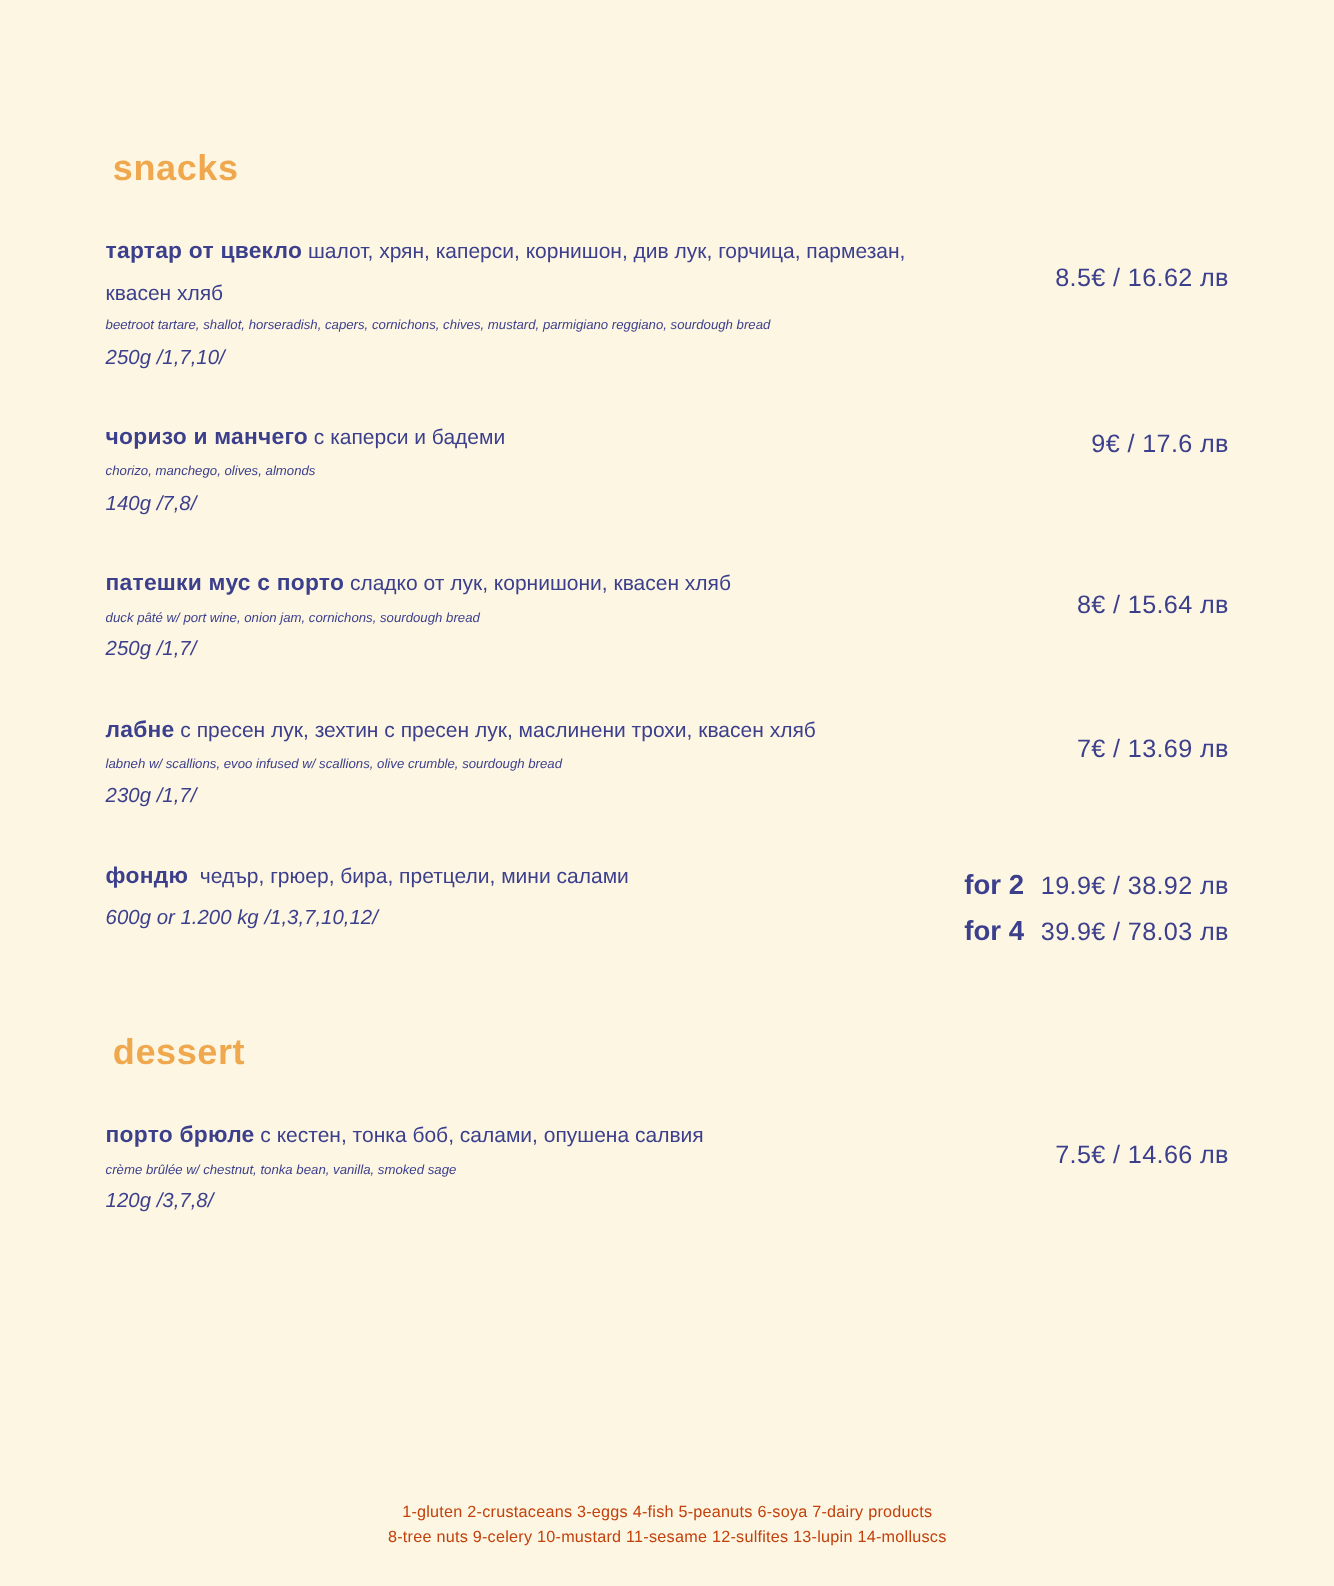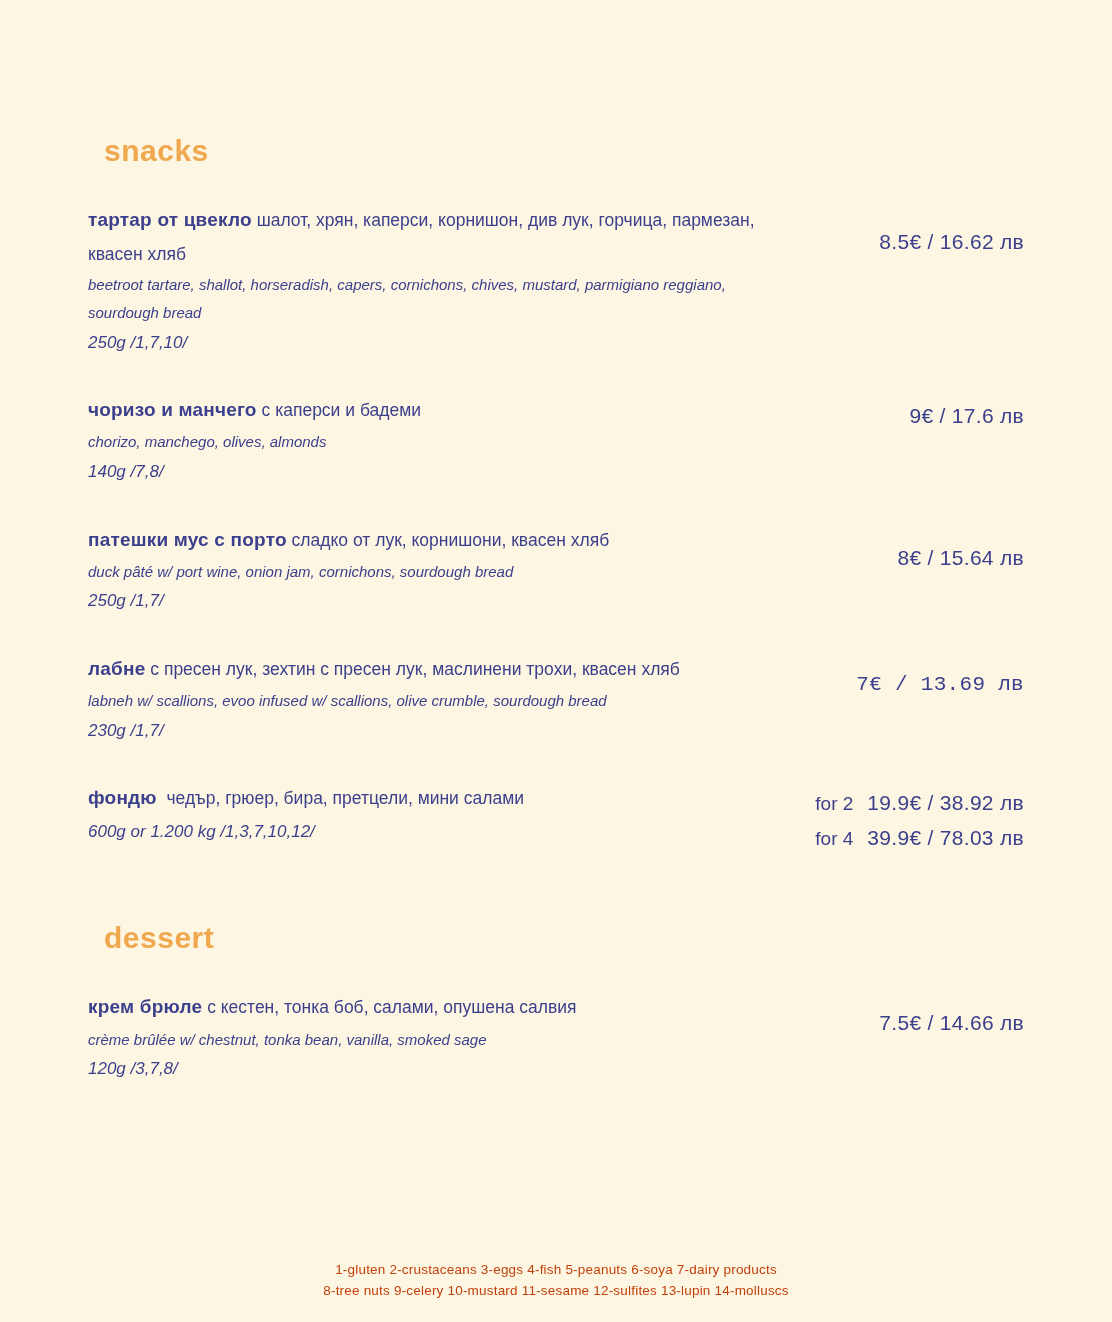--- a/index.html
+++ b/index.html
@@ -26,7 +26,7 @@
     font-weight: bold;
     color: #f0a84e;
     letter-spacing: 0.5px;
-    margin: 16px;
+    margin: 6px;
   }
   #snacks-title { padding-top: 118px; }
   #dessert-title { padding-top: 0px; margin-top: 66px; }

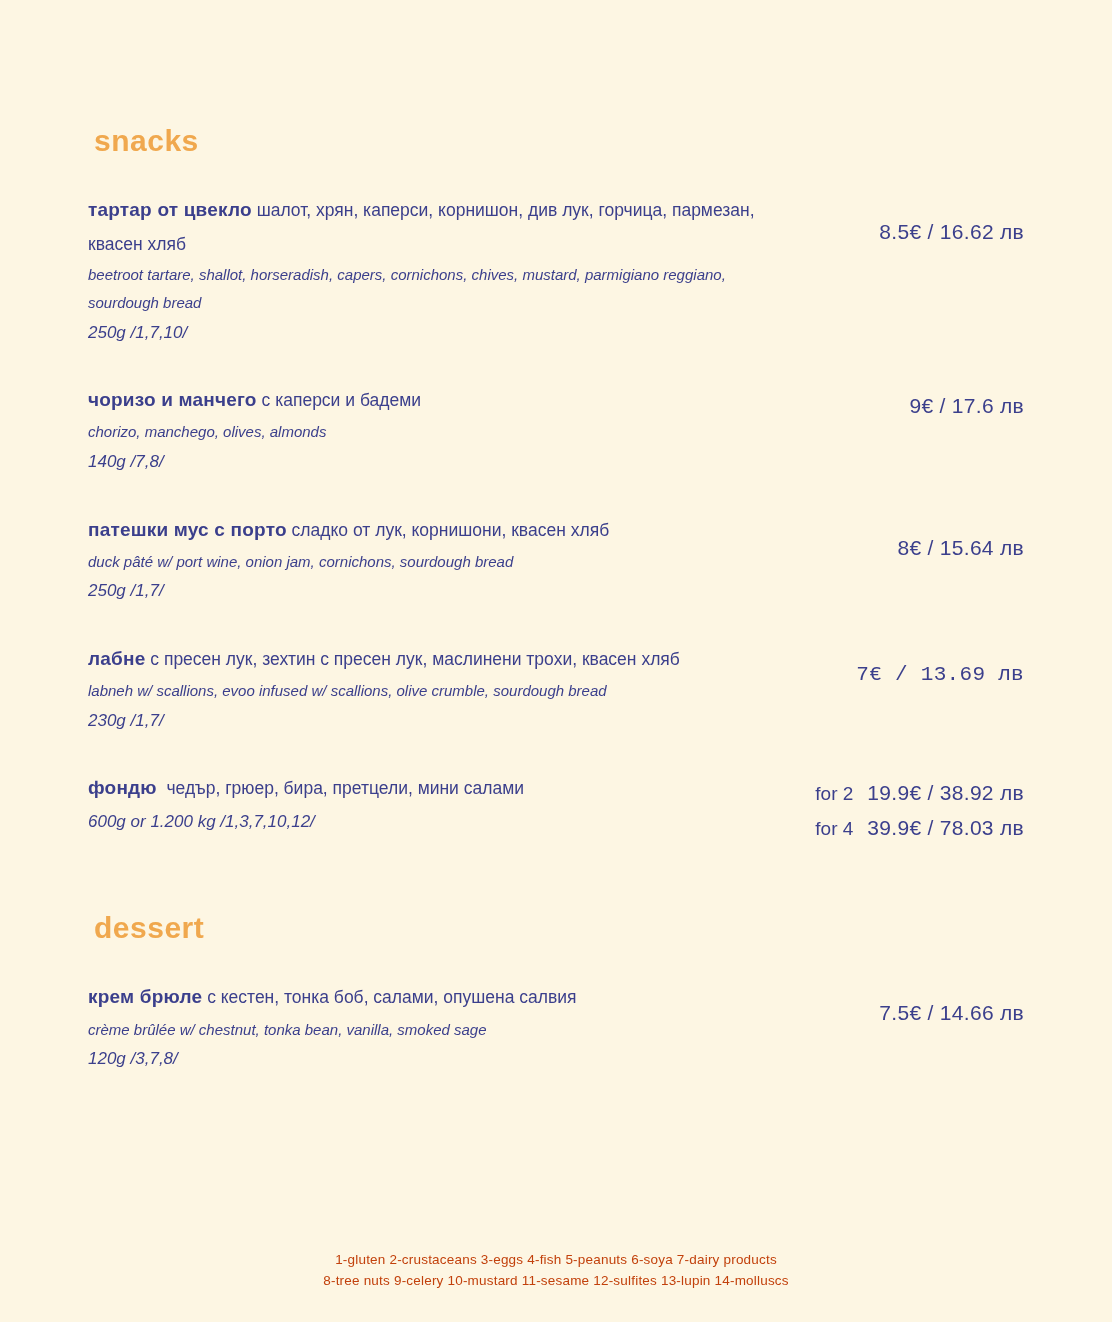--- a/index.html
+++ b/index.html
@@ -60,7 +60,7 @@
     letter-spacing: 0.2px;
   }
   .line-en {
-    font-size: 15px;
+    font-size: 11px;
     font-style: italic;
     line-height: 1.85;
     color: #3b3f8c;

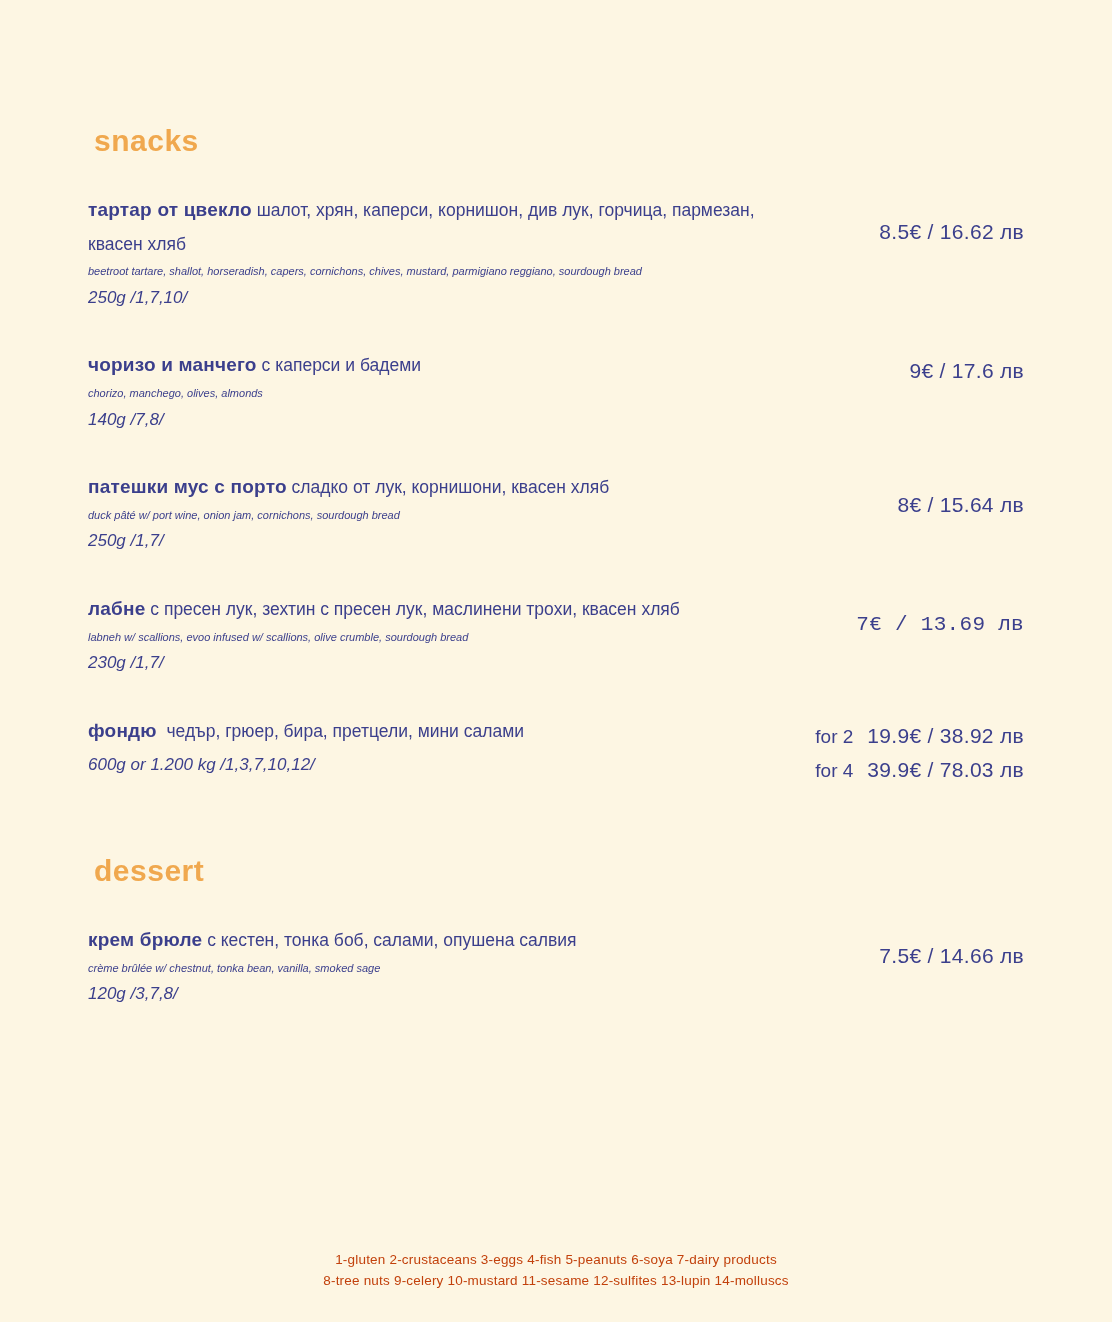--- a/index.html
+++ b/index.html
@@ -90,7 +90,7 @@
   .price-spacer-1 { margin-top: 28px; }
   .price-spacer-2 { margin-top: 12px; }
   .price-spacer-3 { margin-top: 24px; }
-  .price-spacer-4 { margin-top: 22px; font-family: Liberation Mono, monospace; }
+  .price-spacer-4 { margin-top: 22px; }
   .price-spacer-5 { margin-top: 6px; }
   .price-spacer-6 { margin-top: 22px; }
 

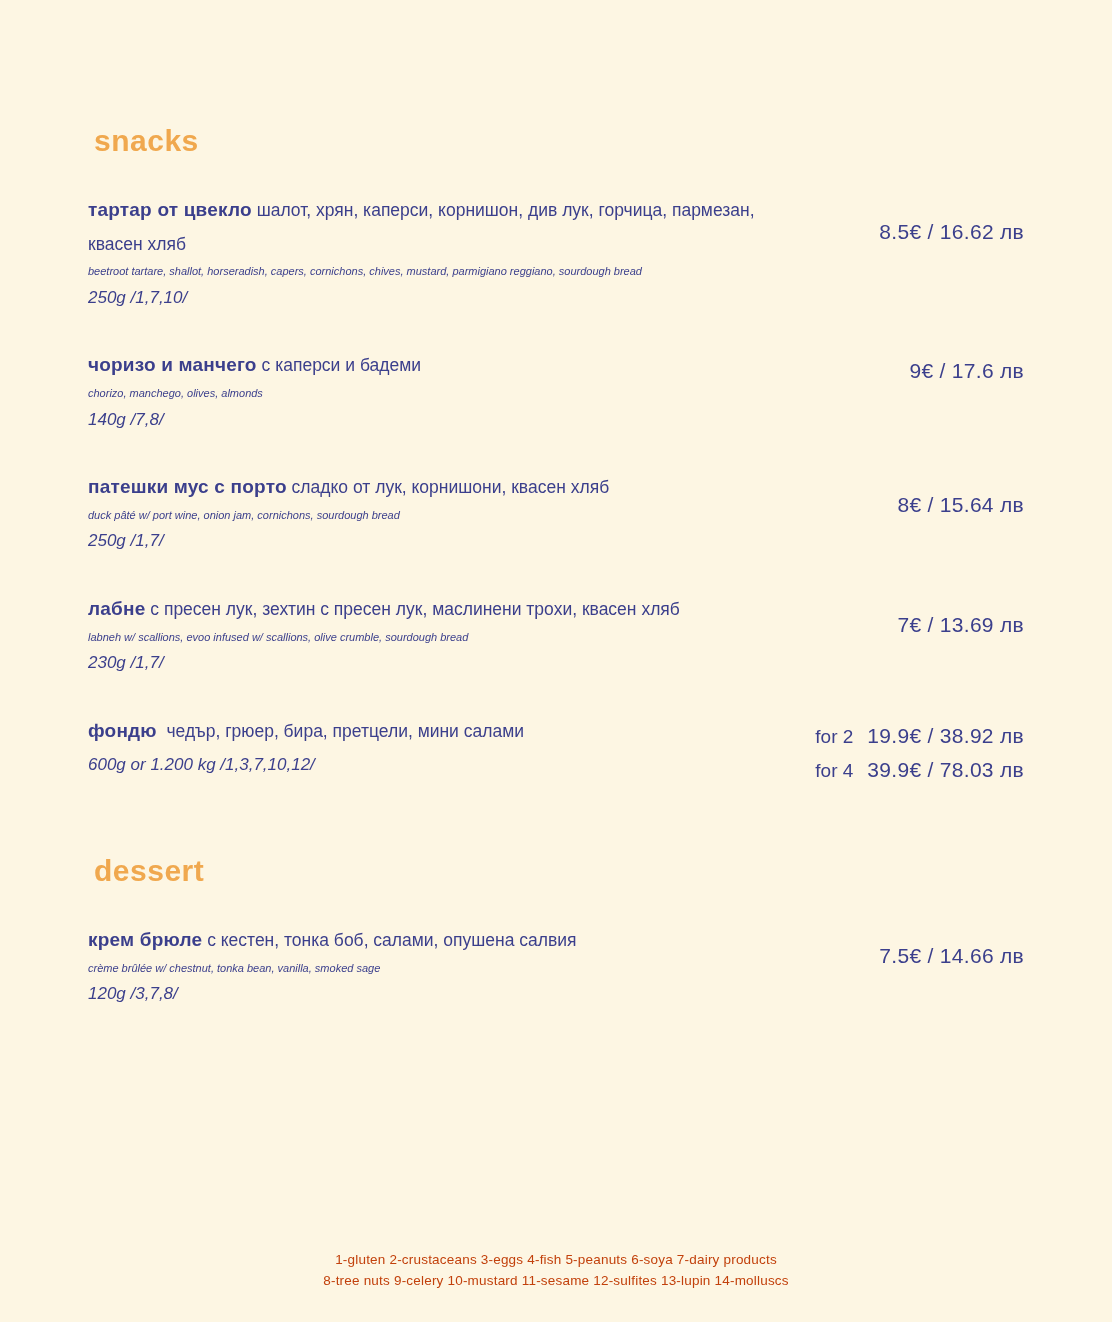--- a/index.html
+++ b/index.html
@@ -84,8 +84,8 @@
     line-height: 1.65;
   }
   .price-tag {
-    font-weight: normal;
-    font-size: 19px;
+    font-weight: bold;
+    font-size: 23px;
   }
   .price-spacer-1 { margin-top: 28px; }
   .price-spacer-2 { margin-top: 12px; }

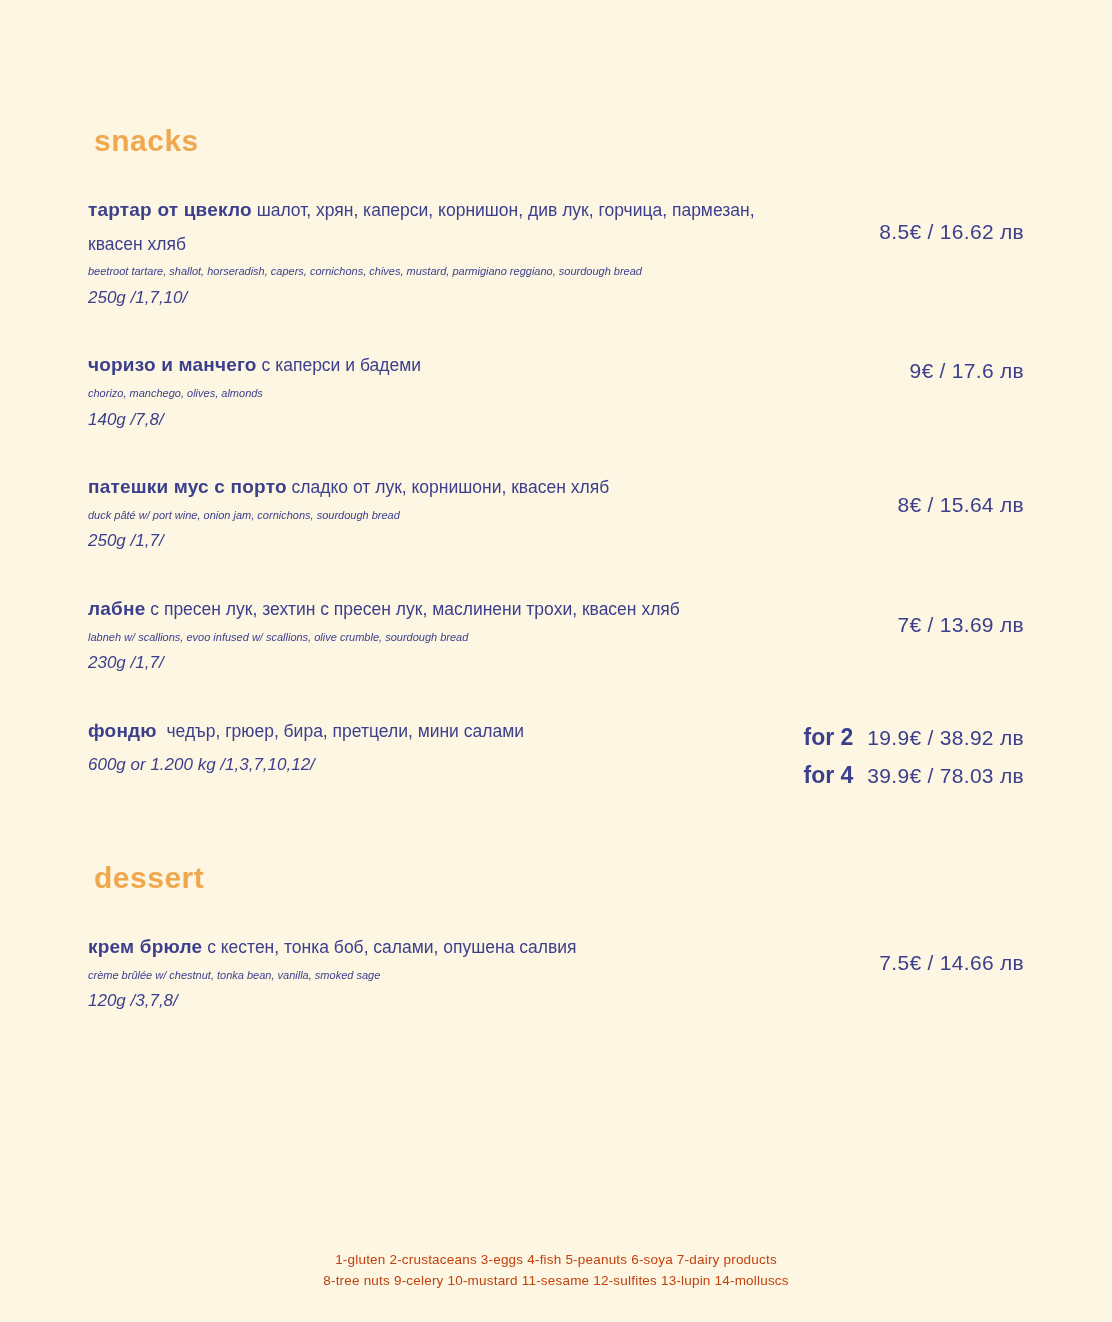--- a/index.html
+++ b/index.html
@@ -183,7 +183,7 @@
   <ul class="menu-list">
     <li class="menu-item">
       <div class="item-left">
-        <div class="line-bg"><span class="name-bg">крем брюле</span> <span>с кестен, тонка боб, салами, опушена салвия</span></div>
+        <div class="line-bg"><span class="name-bg">порто брюле</span> <span>с кестен, тонка боб, салами, опушена салвия</span></div>
         <div class="line-en">crème brûlée w/ chestnut, tonka bean, vanilla, smoked sage</div>
         <div class="line-weight">120g /3,7,8/</div>
       </div>

